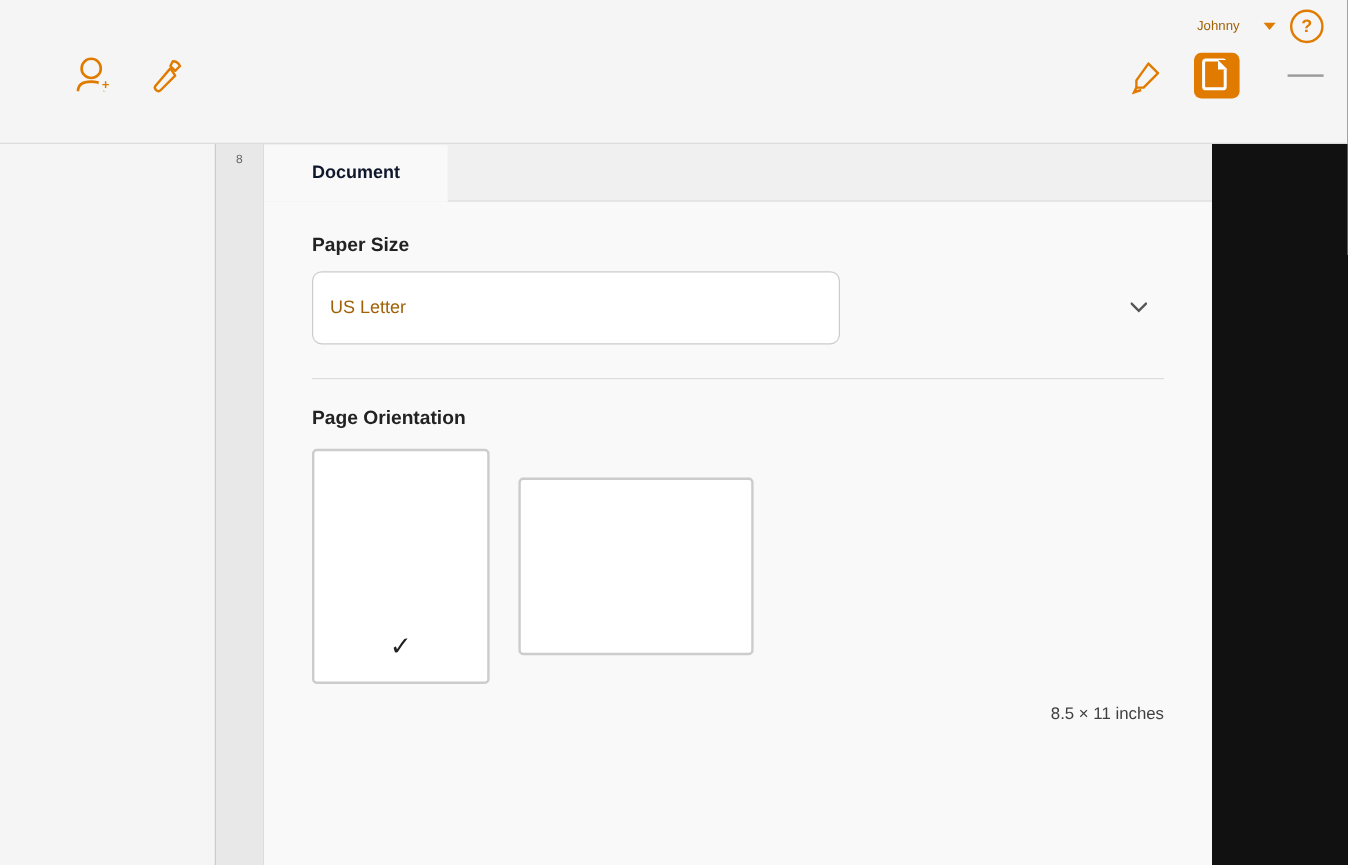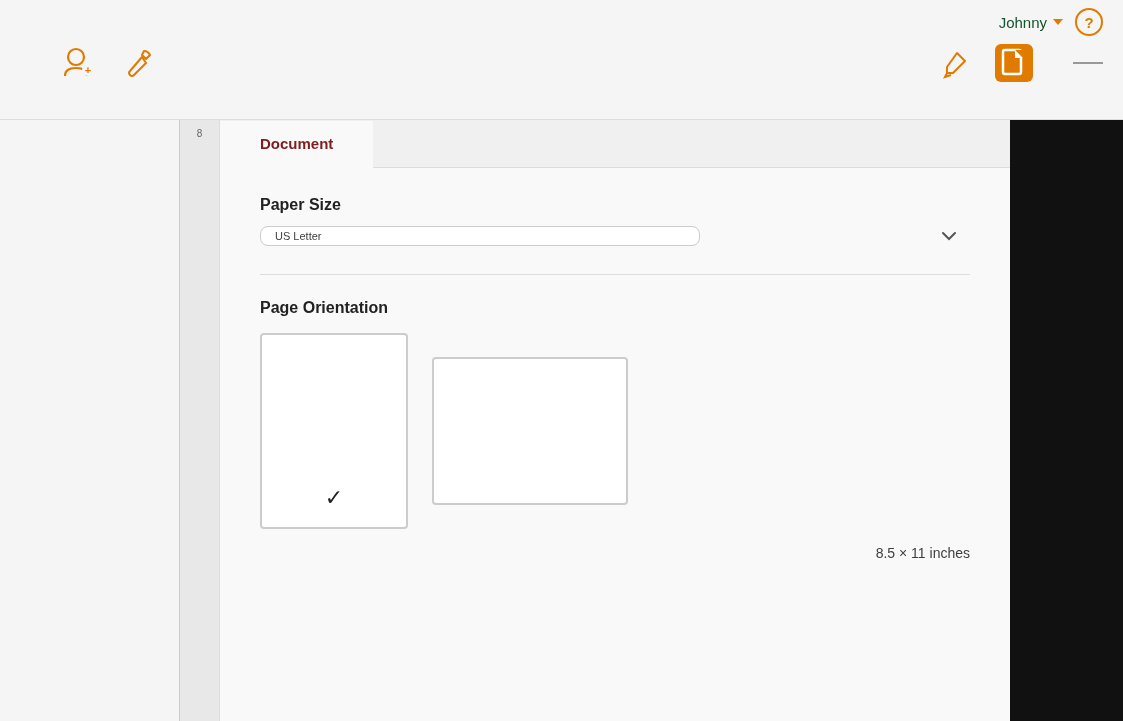--- a/index.html
+++ b/index.html
@@ -34,10 +34,10 @@
     .user-menu {
       display: flex;
       align-items: center;
-      gap: 6px;
-      cursor: pointer;
-      color: #14532d;
-      font-size: 15px;
+      gap: 20px;
+      cursor: pointer;
+      color: #a16207;
+      font-size: 11px;
       font-weight: 500;
     }
 

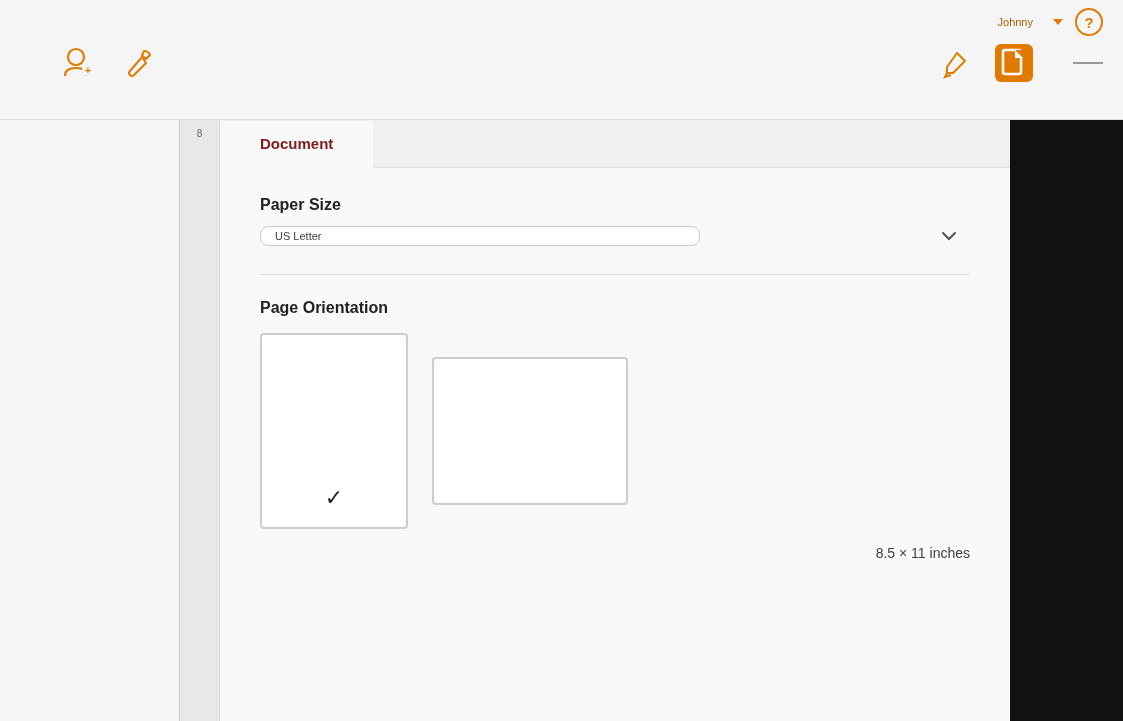--- a/index.html
+++ b/index.html
@@ -165,7 +165,7 @@
     }
 
     .tab.active {
-      color: #7f1d1d;
+      color: #0f172a;
       font-weight: 600;
       background: #f9f9f9;
       border-bottom: 2px solid #f9f9f9;

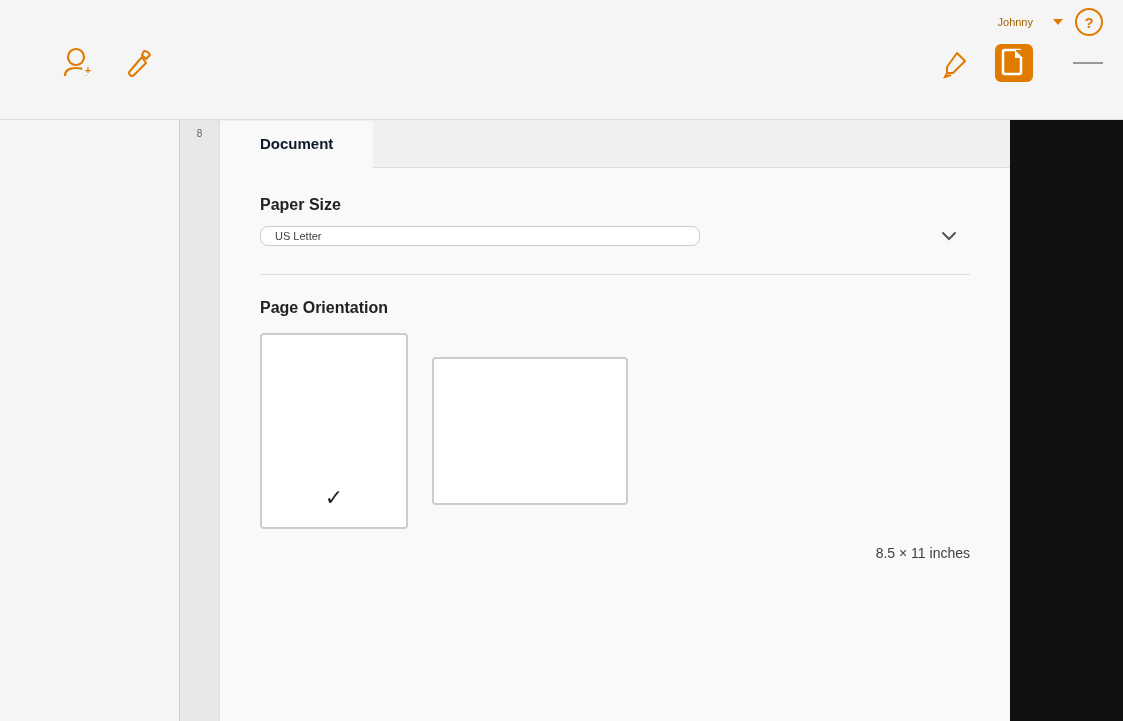--- a/index.html
+++ b/index.html
@@ -194,12 +194,12 @@
 
     .select-field {
       width: 440px;
-      padding: 3px 14px;
+      padding: 21px 14px;
       border: 1.5px solid #ccc;
       border-radius: 8px;
       background: white;
-      font-size: 11px;
-      color: #404040;
+      font-size: 15px;
+      color: #a16207;
       appearance: none;
       cursor: pointer;
       font-family: inherit;

